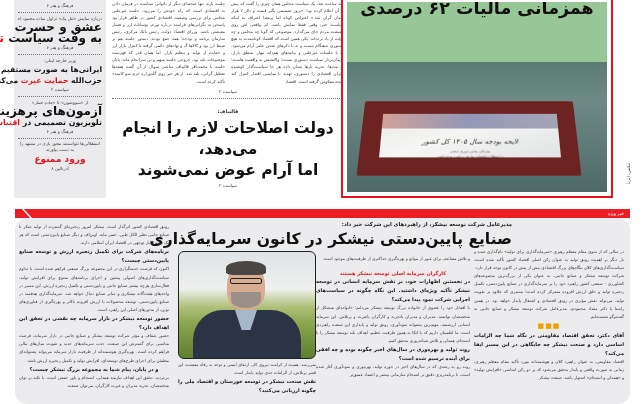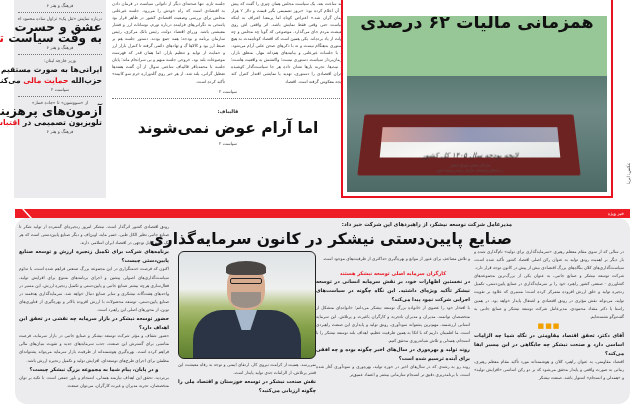--- a/index.html
+++ b/index.html
@@ -31,7 +31,7 @@
   
   .photo-box {
     position: absolute; left: 341px; top: 0; width: 272px; height: 198px;
-    border: 2px solid #e8131f; border-top: none; padding: 16px 4px 4px 4px; background: #fff;
+    border: 2px solid #e8131f; border-top: none; padding: 2px 4px 4px 4px; background: #fff;
   }
   .photo-inner { position: relative; width: 100%; height: 100%; background: #8fc08e; overflow: hidden; }
   .photo-headline {

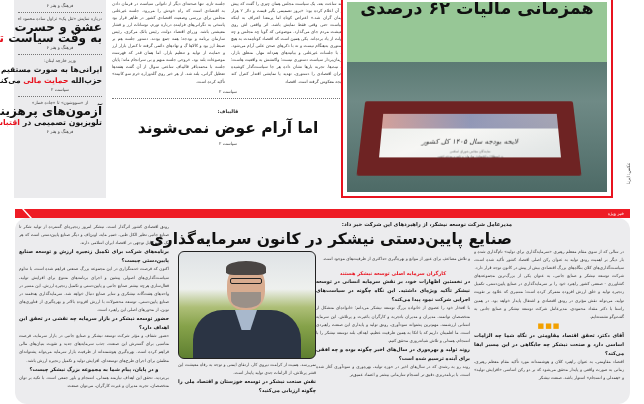--- a/index.html
+++ b/index.html
@@ -108,7 +108,7 @@
   <div class="sb-item">
     <div class="sb-kicker">وزیر خارجه لبنان:</div>
     <div class="sb-title" style="font-size:7.6px">ایرانی‌ها به صورت مستقیم از</div>
-    <div class="sb-title" style="font-size:7.6px"><span>حزب‌الله </span><span class="red">حمایت مالی</span><span> می‌کنند</span></div>
+    <div class="sb-title" style="font-size:7.6px"><span>حزب‌الله </span><span class="red">حمایت غیرت</span><span> می‌کنند</span></div>
     <div class="sb-sec">سیاست ۲</div>
   </div>
   <div class="sb-item">

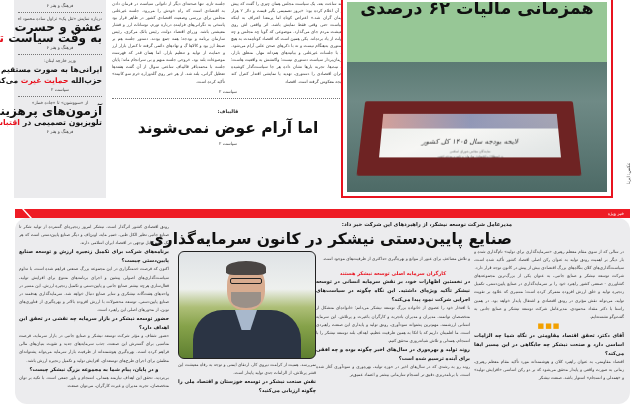--- a/index.html
+++ b/index.html
@@ -127,6 +127,7 @@
   <div class="mid-sec">سیاست ۲</div>
   <div class="mid-kicker">قالیباف:</div>
   <div class="mid-headline">
+    <div>دولت اصلاحات لازم را انجام می‌دهد،</div>
     <div>اما آرام عوض نمی‌شوند</div>
   </div>
   <div class="mid-sec2">سیاست ۲</div>

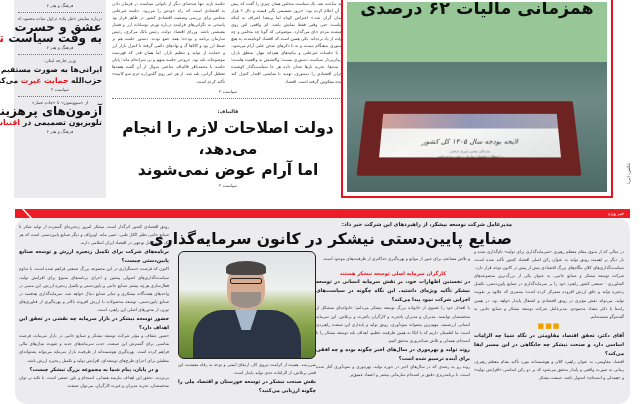--- a/index.html
+++ b/index.html
@@ -116,6 +116,11 @@
     <div class="sb-title">آزمون‌های پرهزینه</div>
     <div class="sb-title" style="font-size:7.8px"><span>تلویزیون تصمیمی در </span><span class="red">اقتباس ادبی</span></div>
     <div class="sb-sec">فرهنگ و هنر ۶</div>
+  </div>
+  <div class="sb-item">
+    <div class="sb-kicker" style="white-space:normal;line-height:6px">استقلالی‌ها نتوانستند مجوز بازی در مشهد را به دست بیاورند</div>
+    <div class="sb-red-title">ورود ممنوع</div>
+    <div class="sb-sec">آدرنالین ۸</div>
   </div>
 </div>
 

